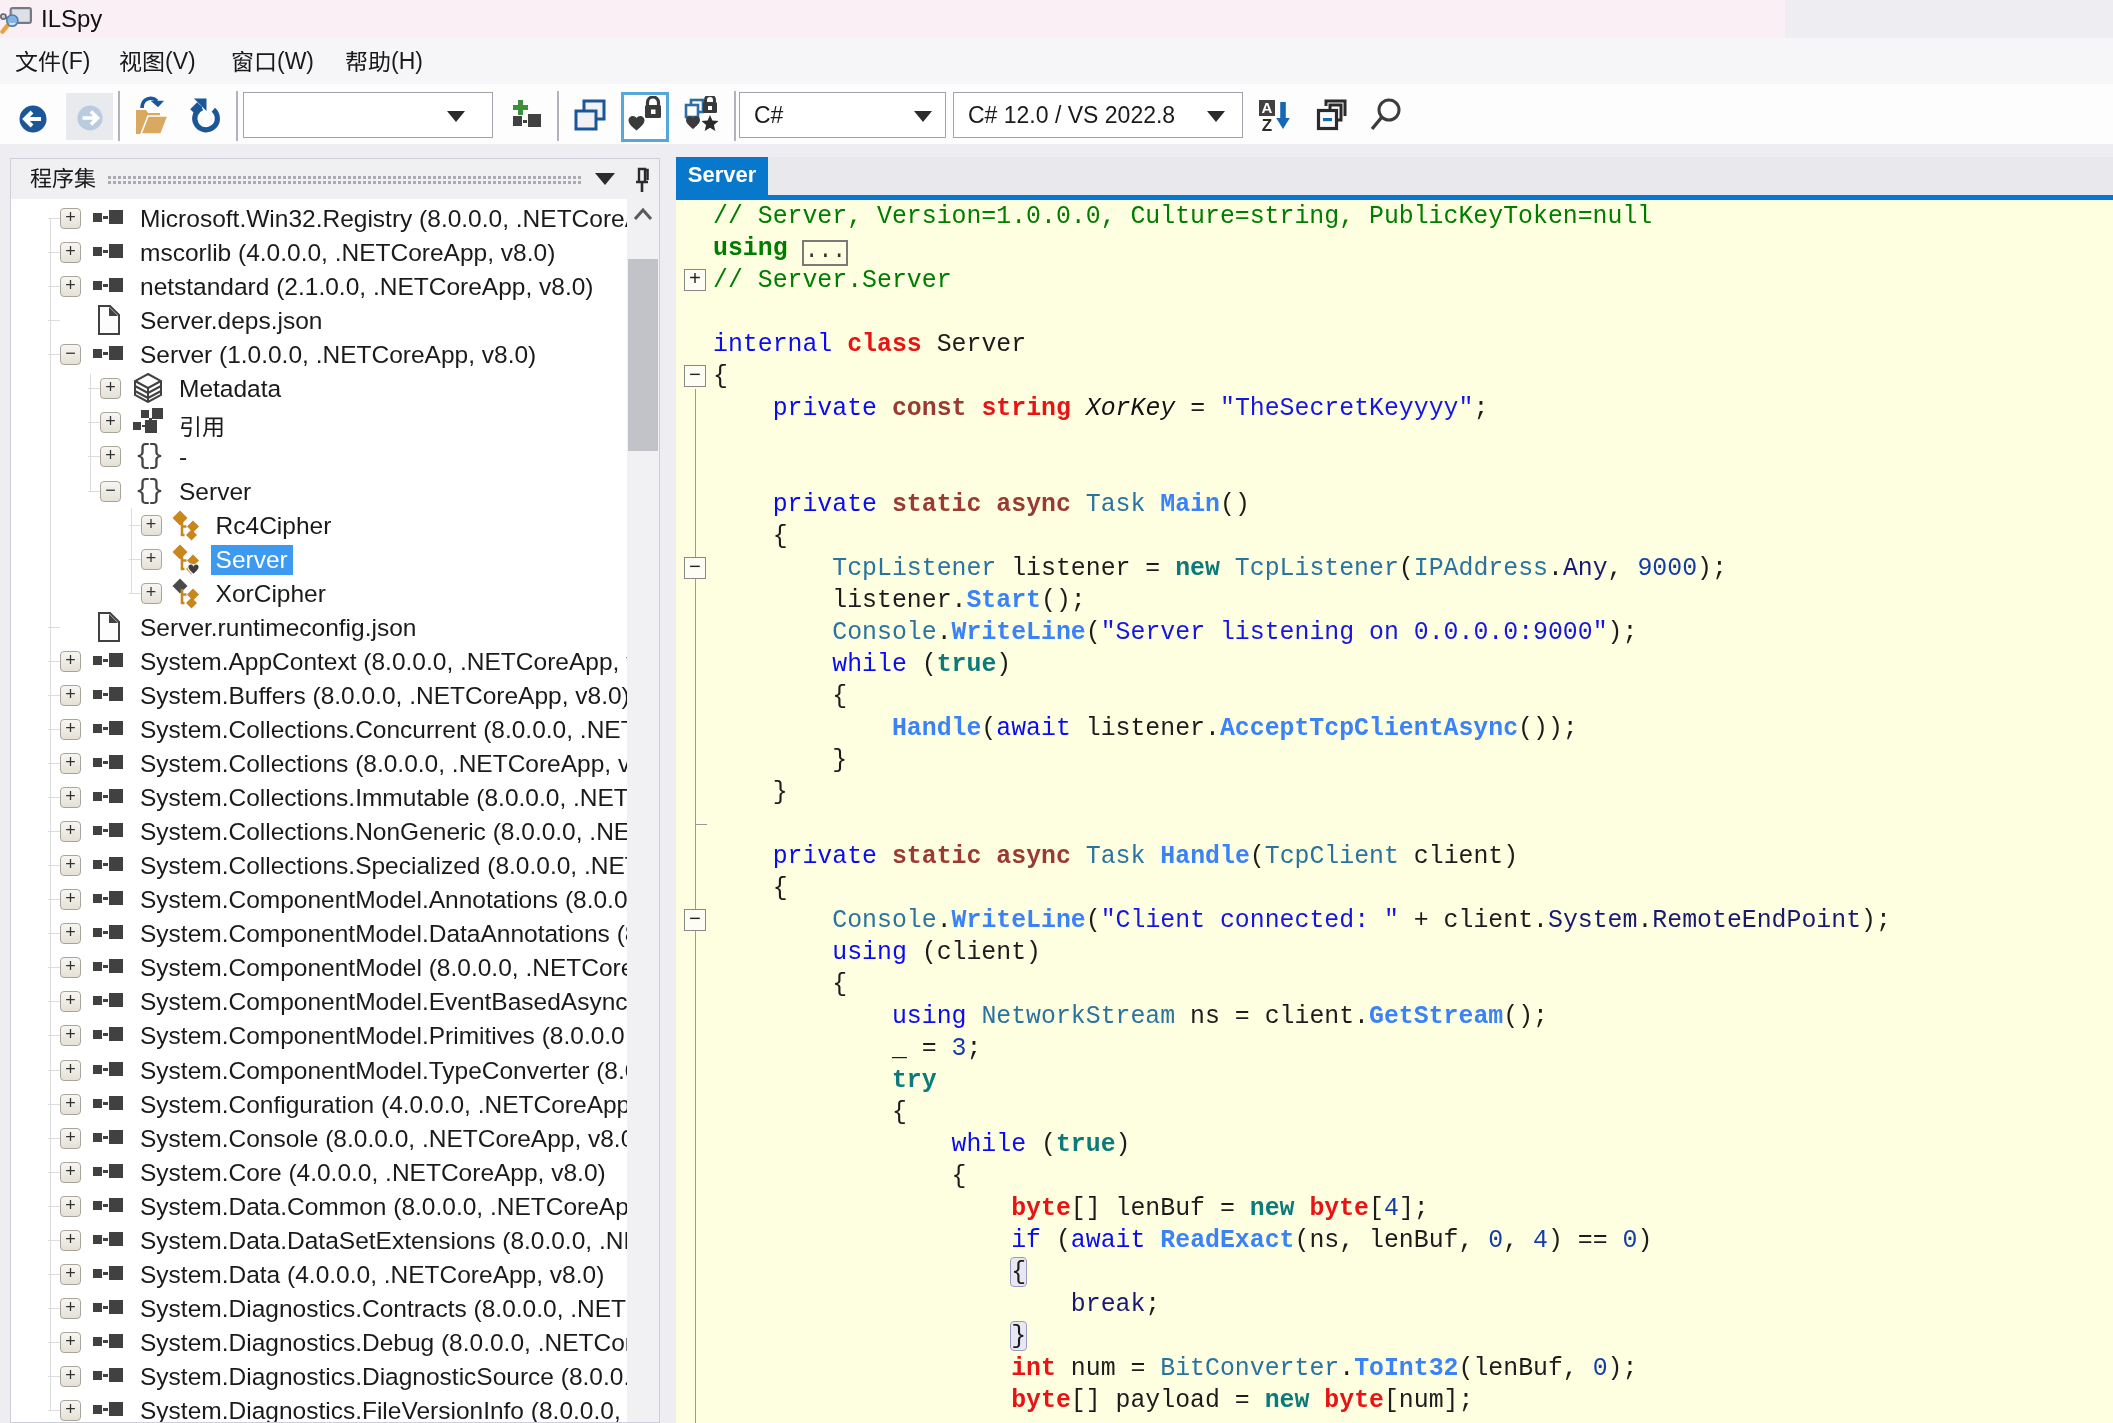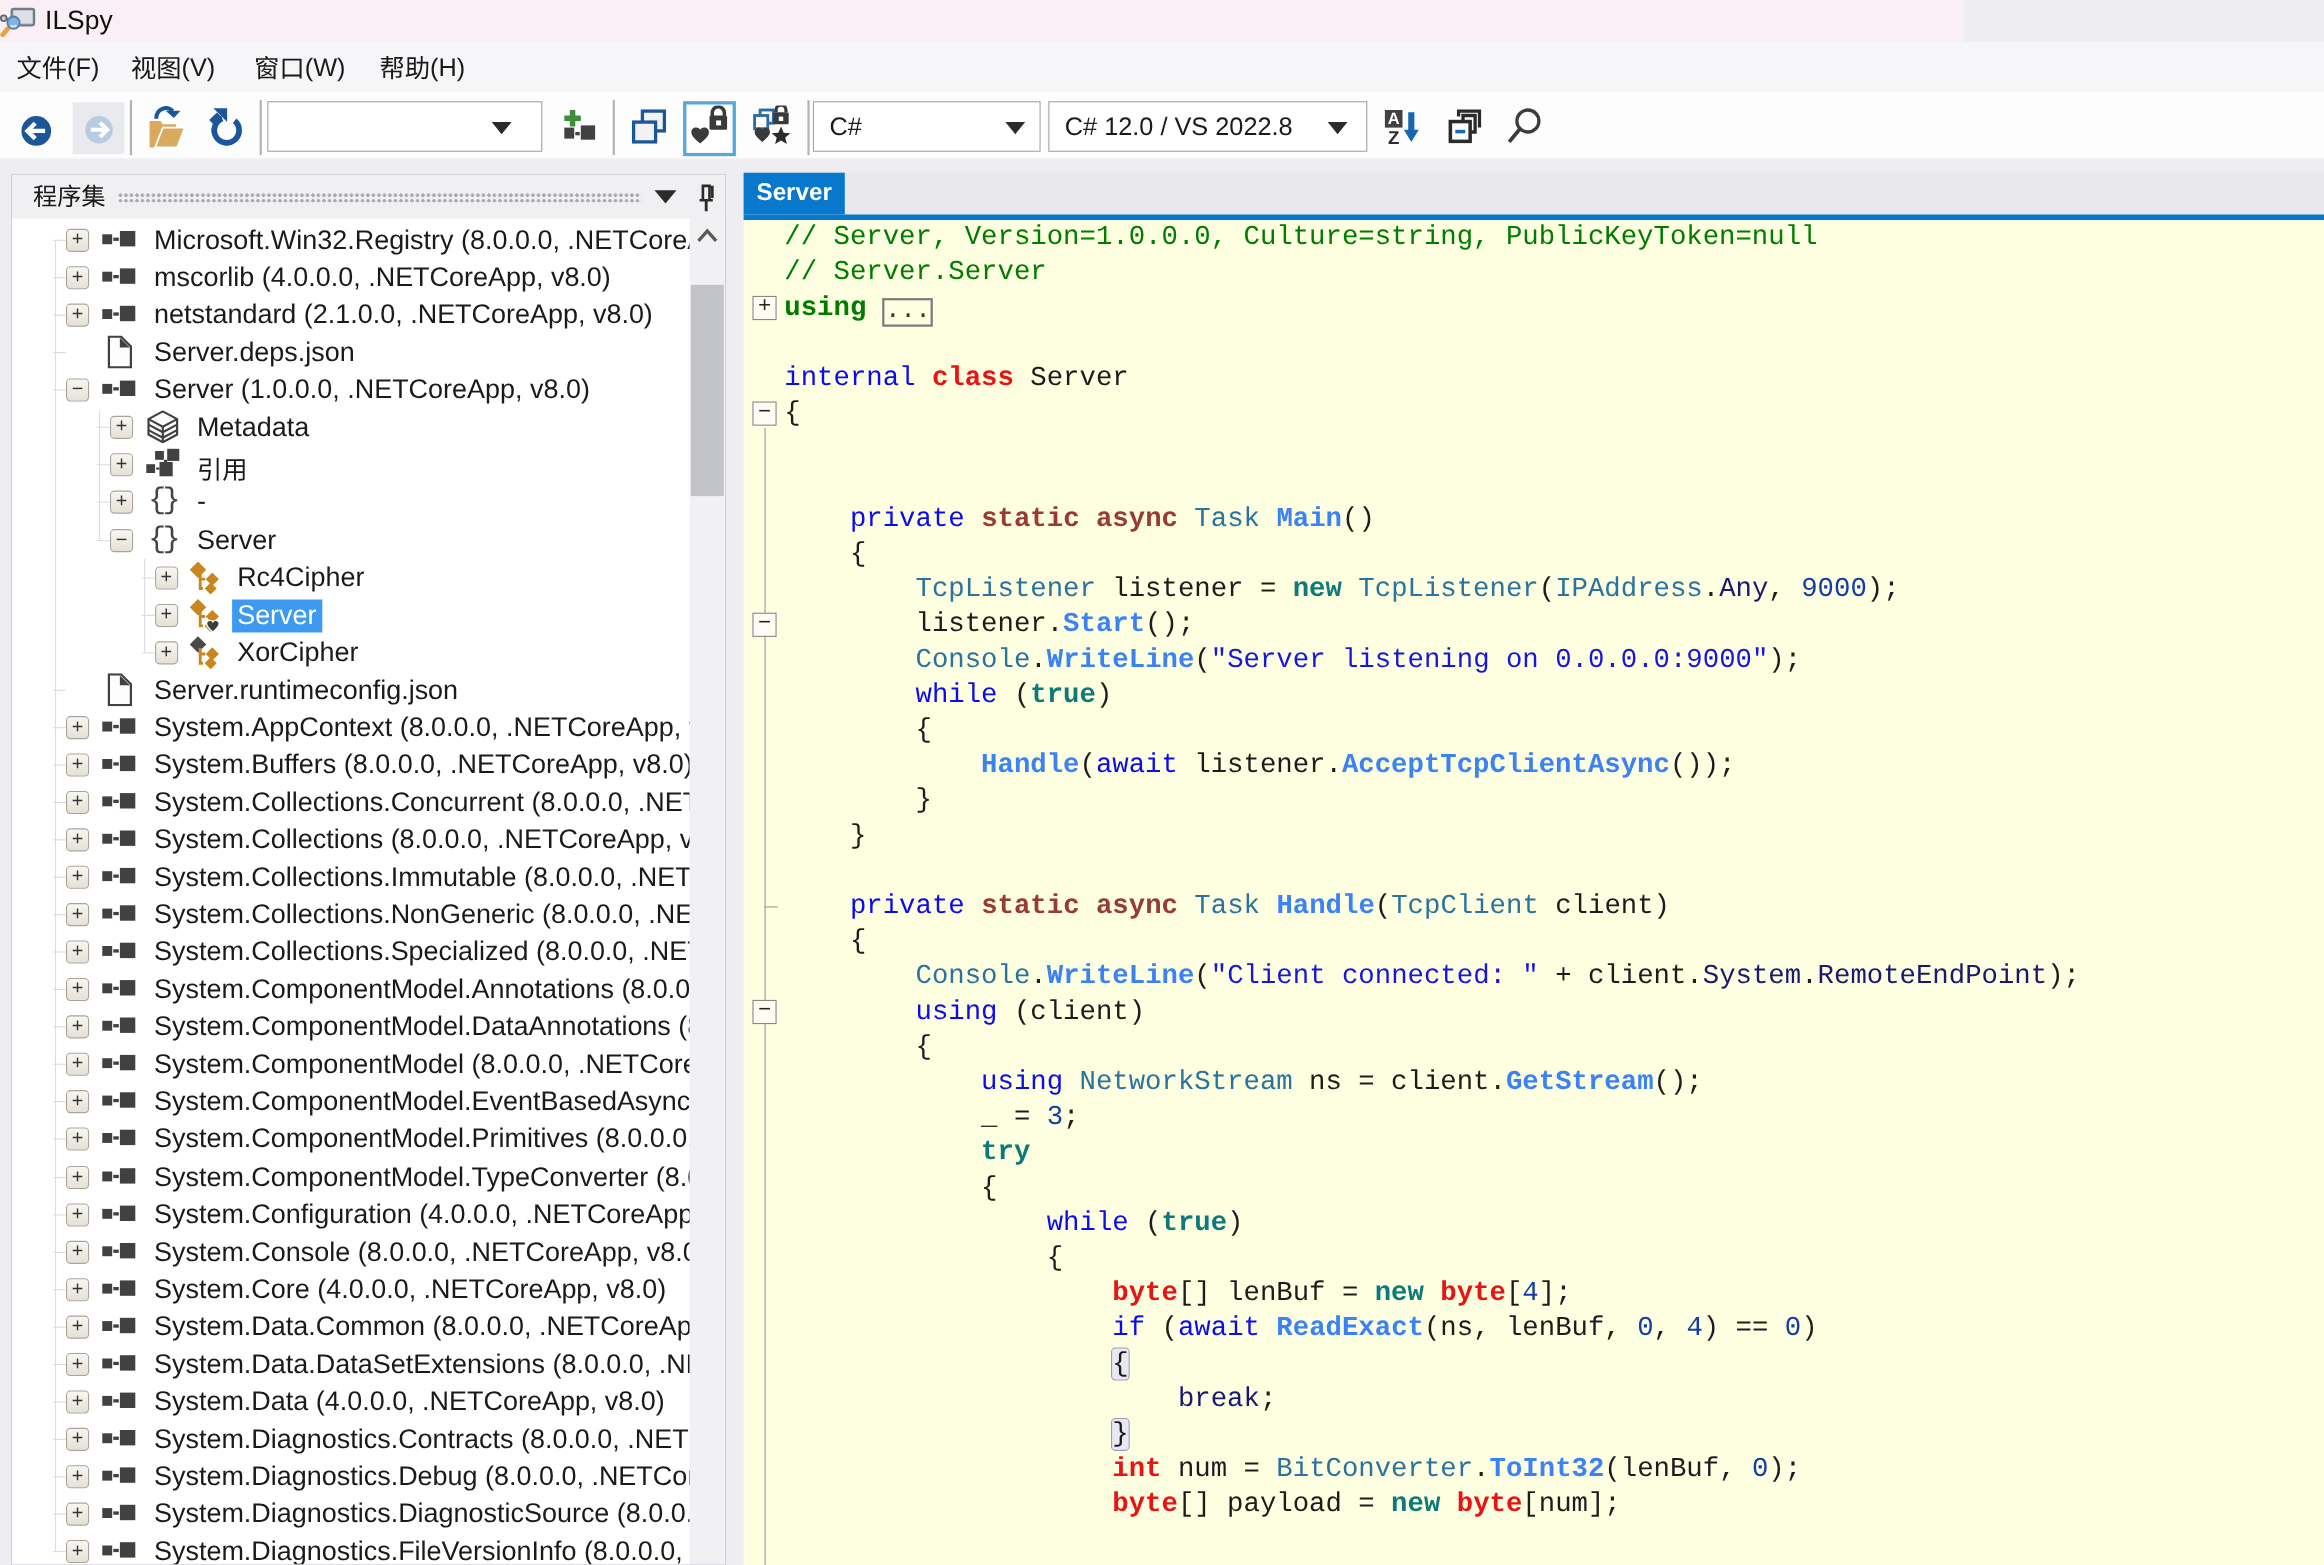--- a/index.html
+++ b/index.html
@@ -577,8 +577,8 @@
   <div id="ccode">
     <div id="clines">
 <div class="cl"><i class="c">// Server, Version=1.0.0.0, Culture=string, PublicKeyToken=null</i>&nbsp;</div>
+        <div class="cl"><i class="kg">using</i> <span class="dots">...</span>&nbsp;</div>
         <div class="cl"><i class="c">// Server.Server</i>&nbsp;</div>
-        <div class="cl"><i class="kg">using</i> <span class="dots">...</span>&nbsp;</div>
         <div class="cl">&nbsp;</div>
         <div class="cl"><i class="k">internal</i> <i class="kr">class</i> Server&nbsp;</div>
         <div class="cl">{&nbsp;</div>

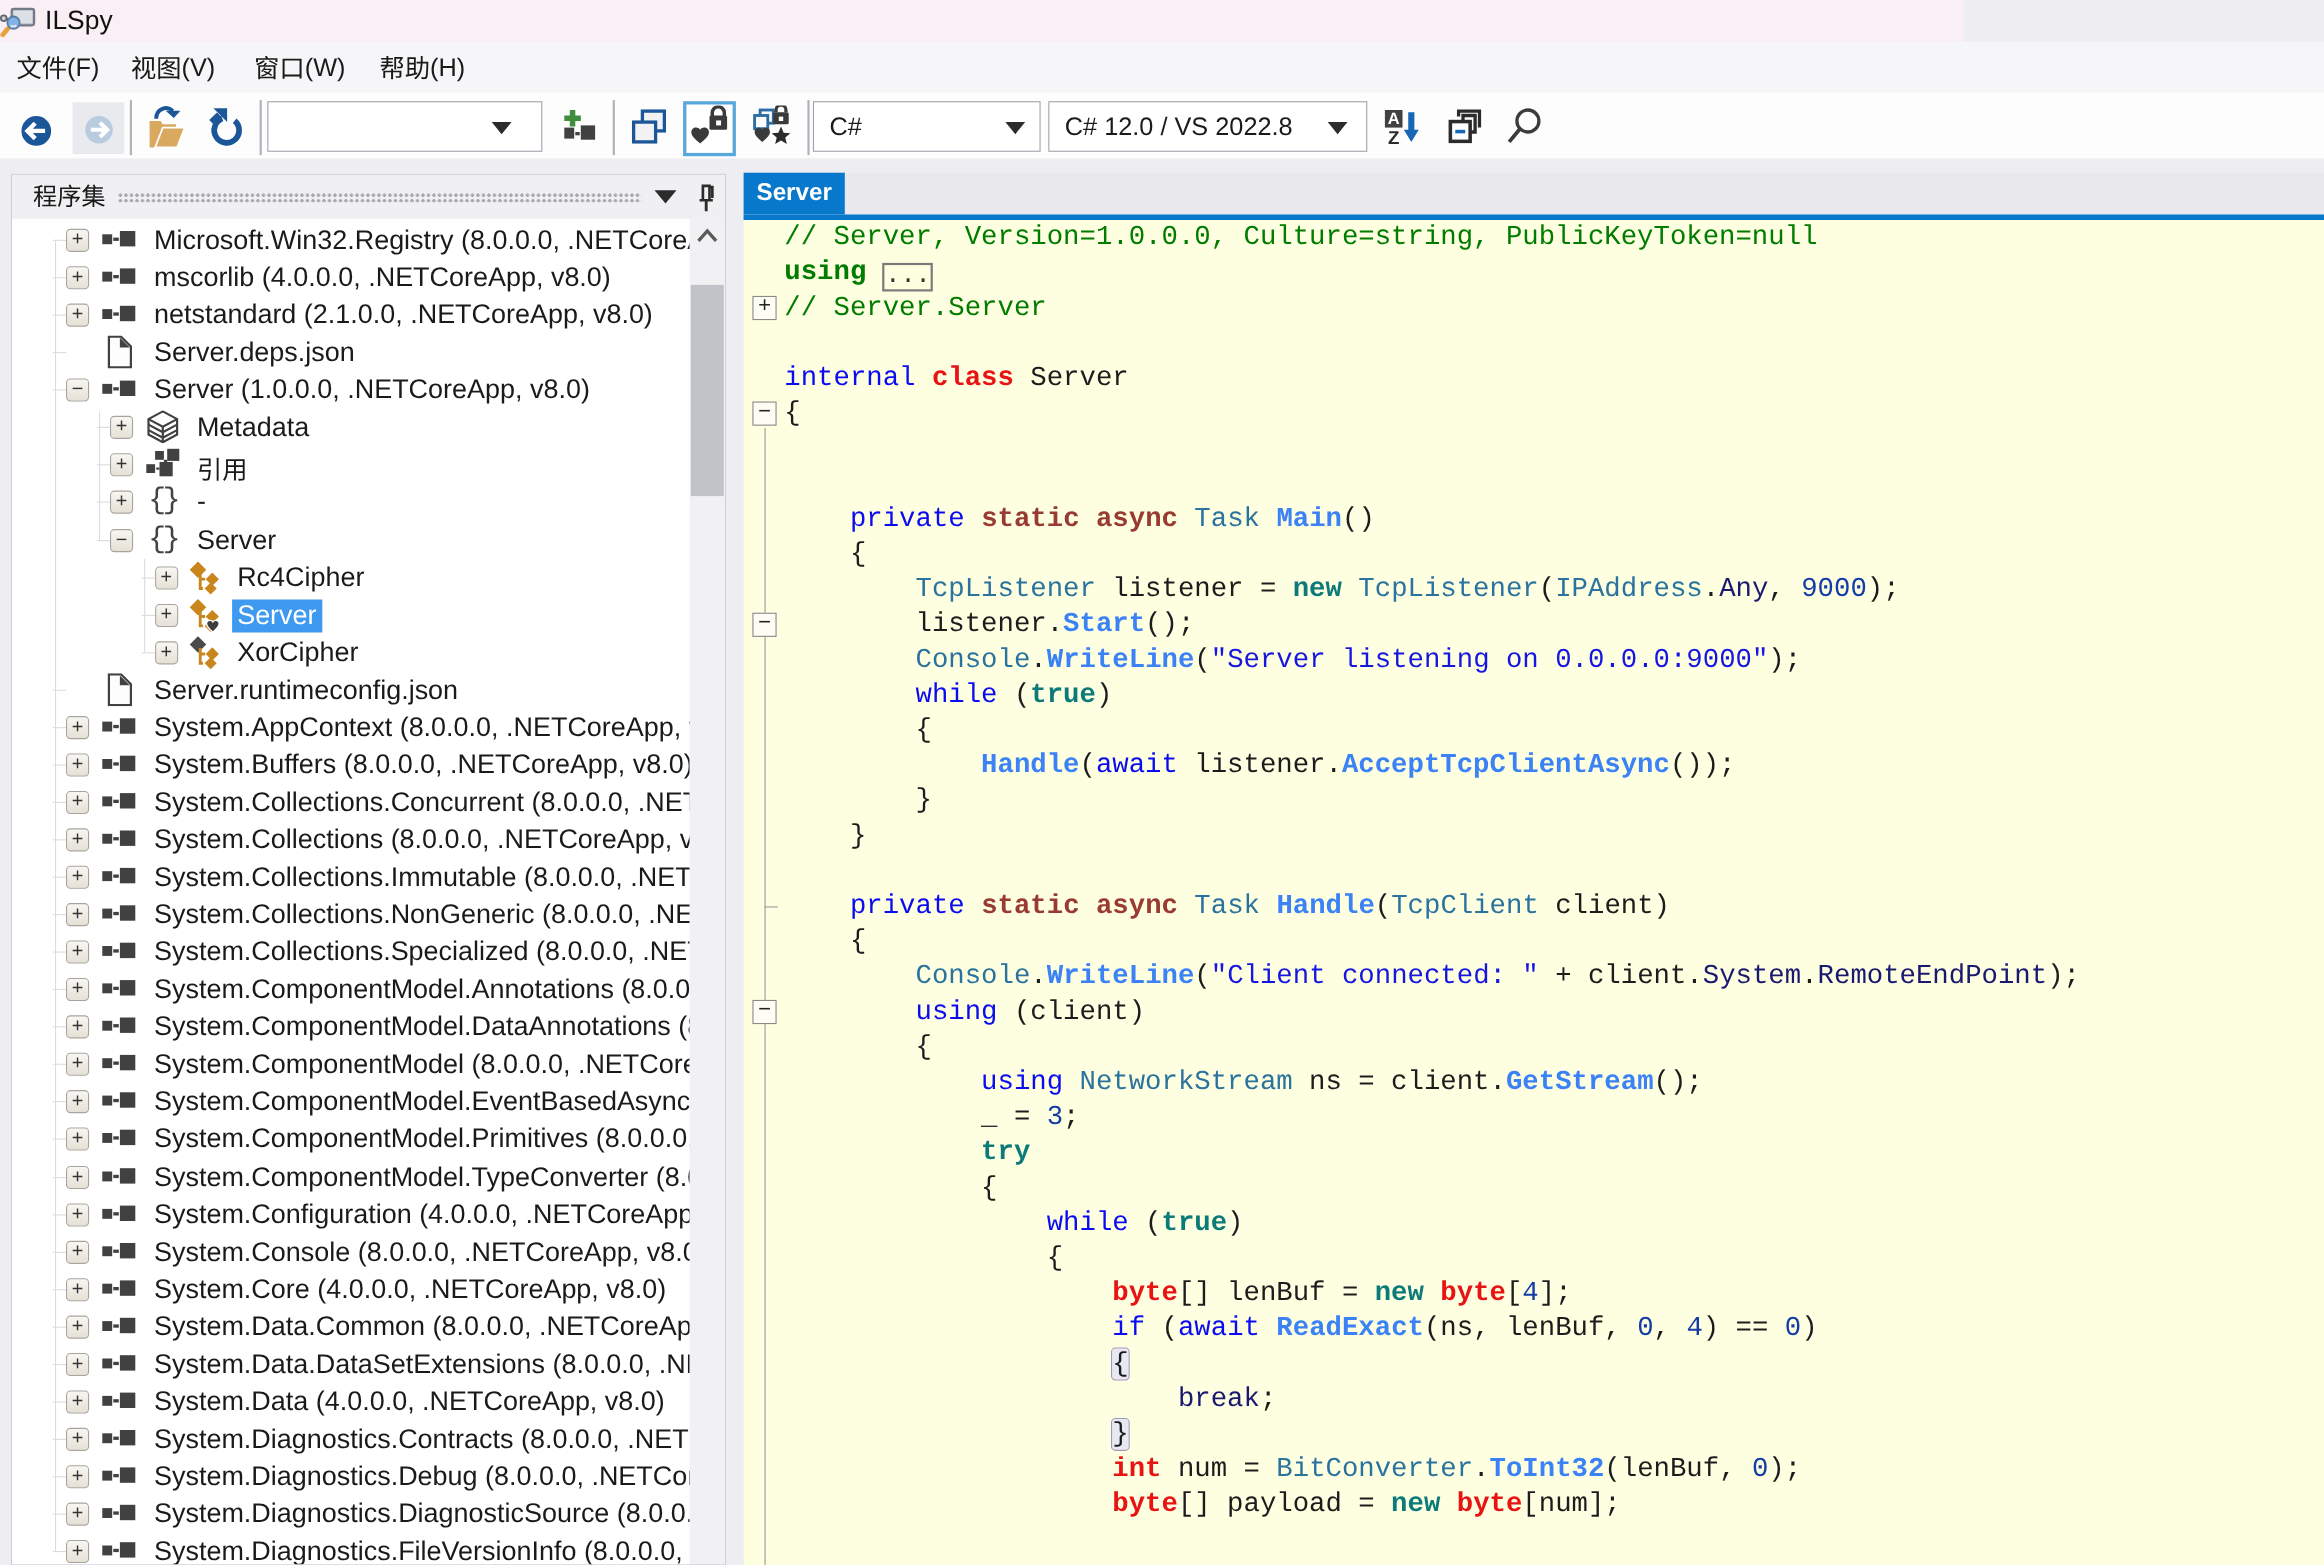--- a/index.html
+++ b/index.html
@@ -582,6 +582,7 @@
         <div class="cl">&nbsp;</div>
         <div class="cl"><i class="k">internal</i> <i class="kr">class</i> Server&nbsp;</div>
         <div class="cl">{&nbsp;</div>
+        <div class="cl">    <i class="k">private</i> <i class="km">const</i> <i class="kr">string</i> <i class="it">XorKey</i> = <i class="s">"TheSecretKeyyyy"</i>;&nbsp;</div>
         <div class="cl">&nbsp;</div>
         <div class="cl">&nbsp;</div>
         <div class="cl">    <i class="k">private</i> <i class="km">static</i> <i class="km">async</i> <i class="ty">Task</i> <i class="m">Main</i>()&nbsp;</div>

